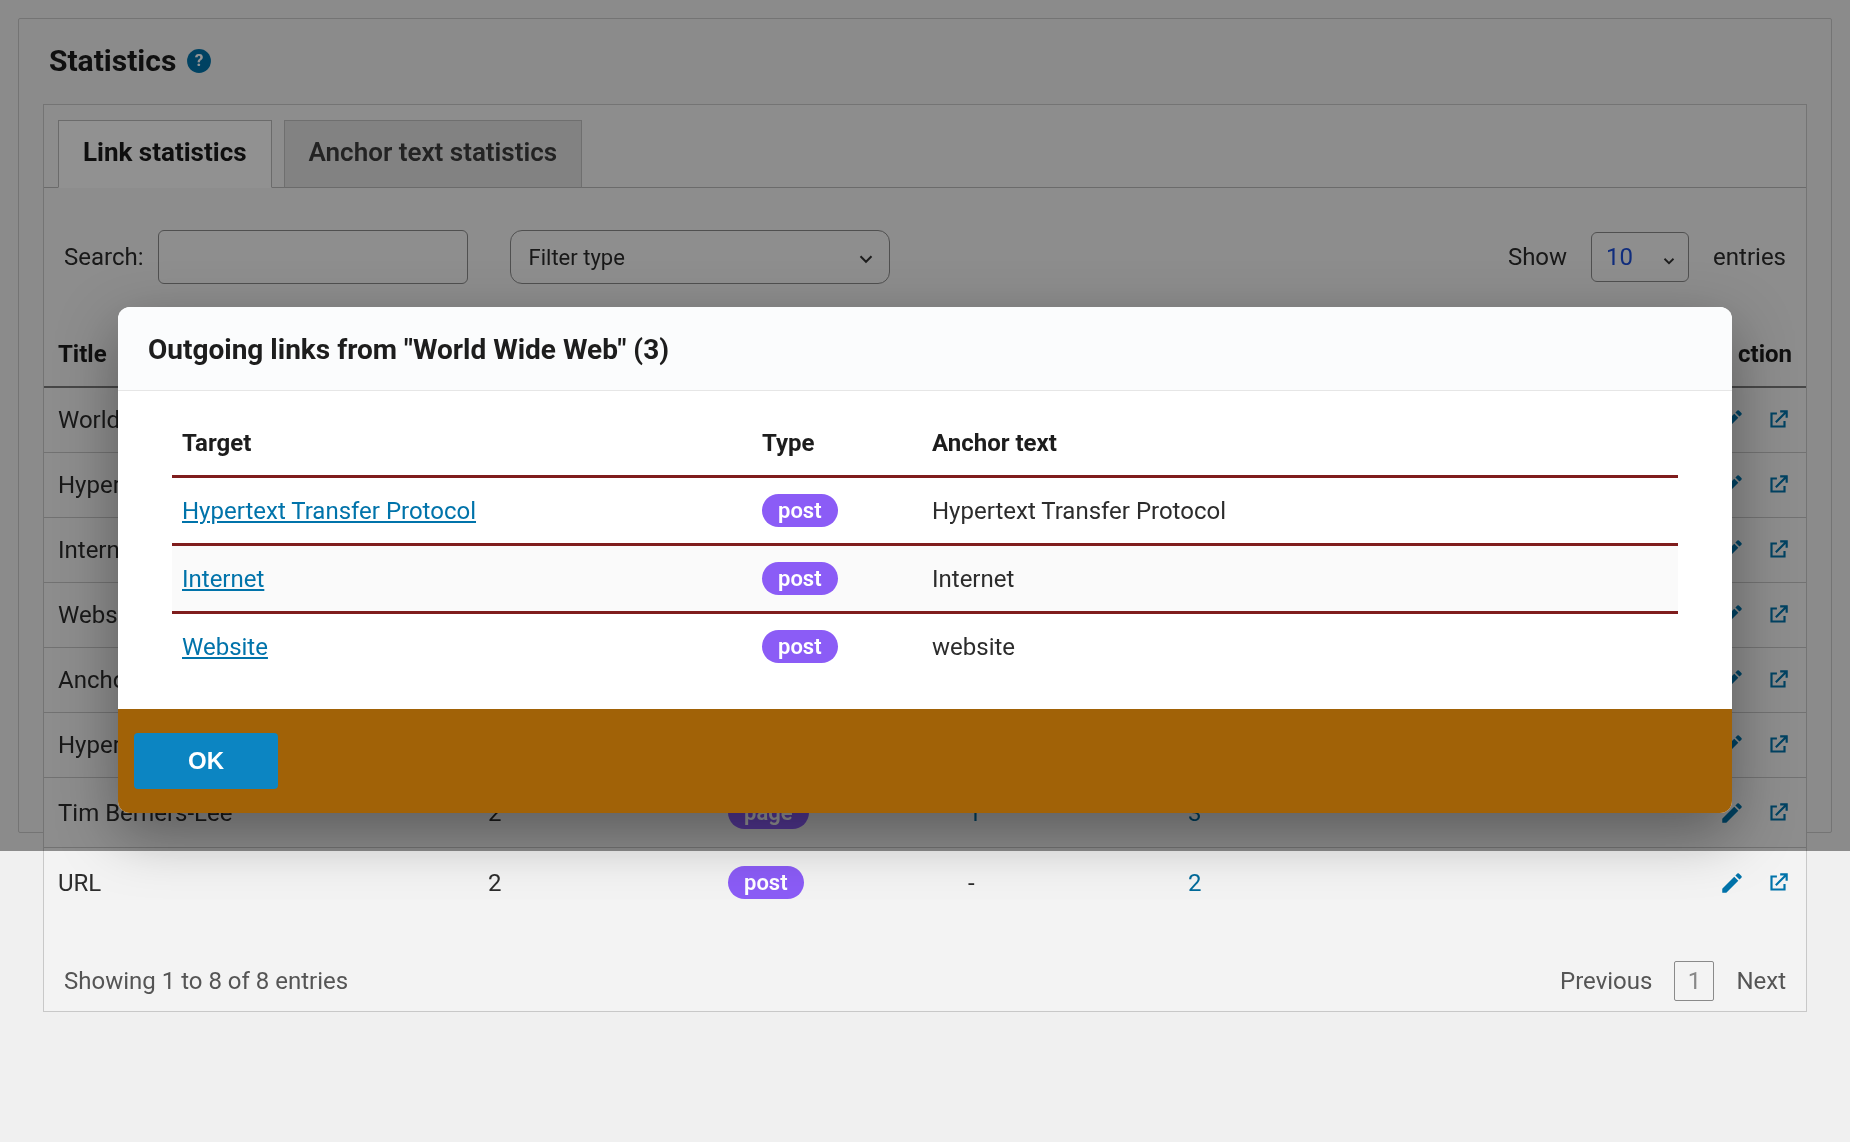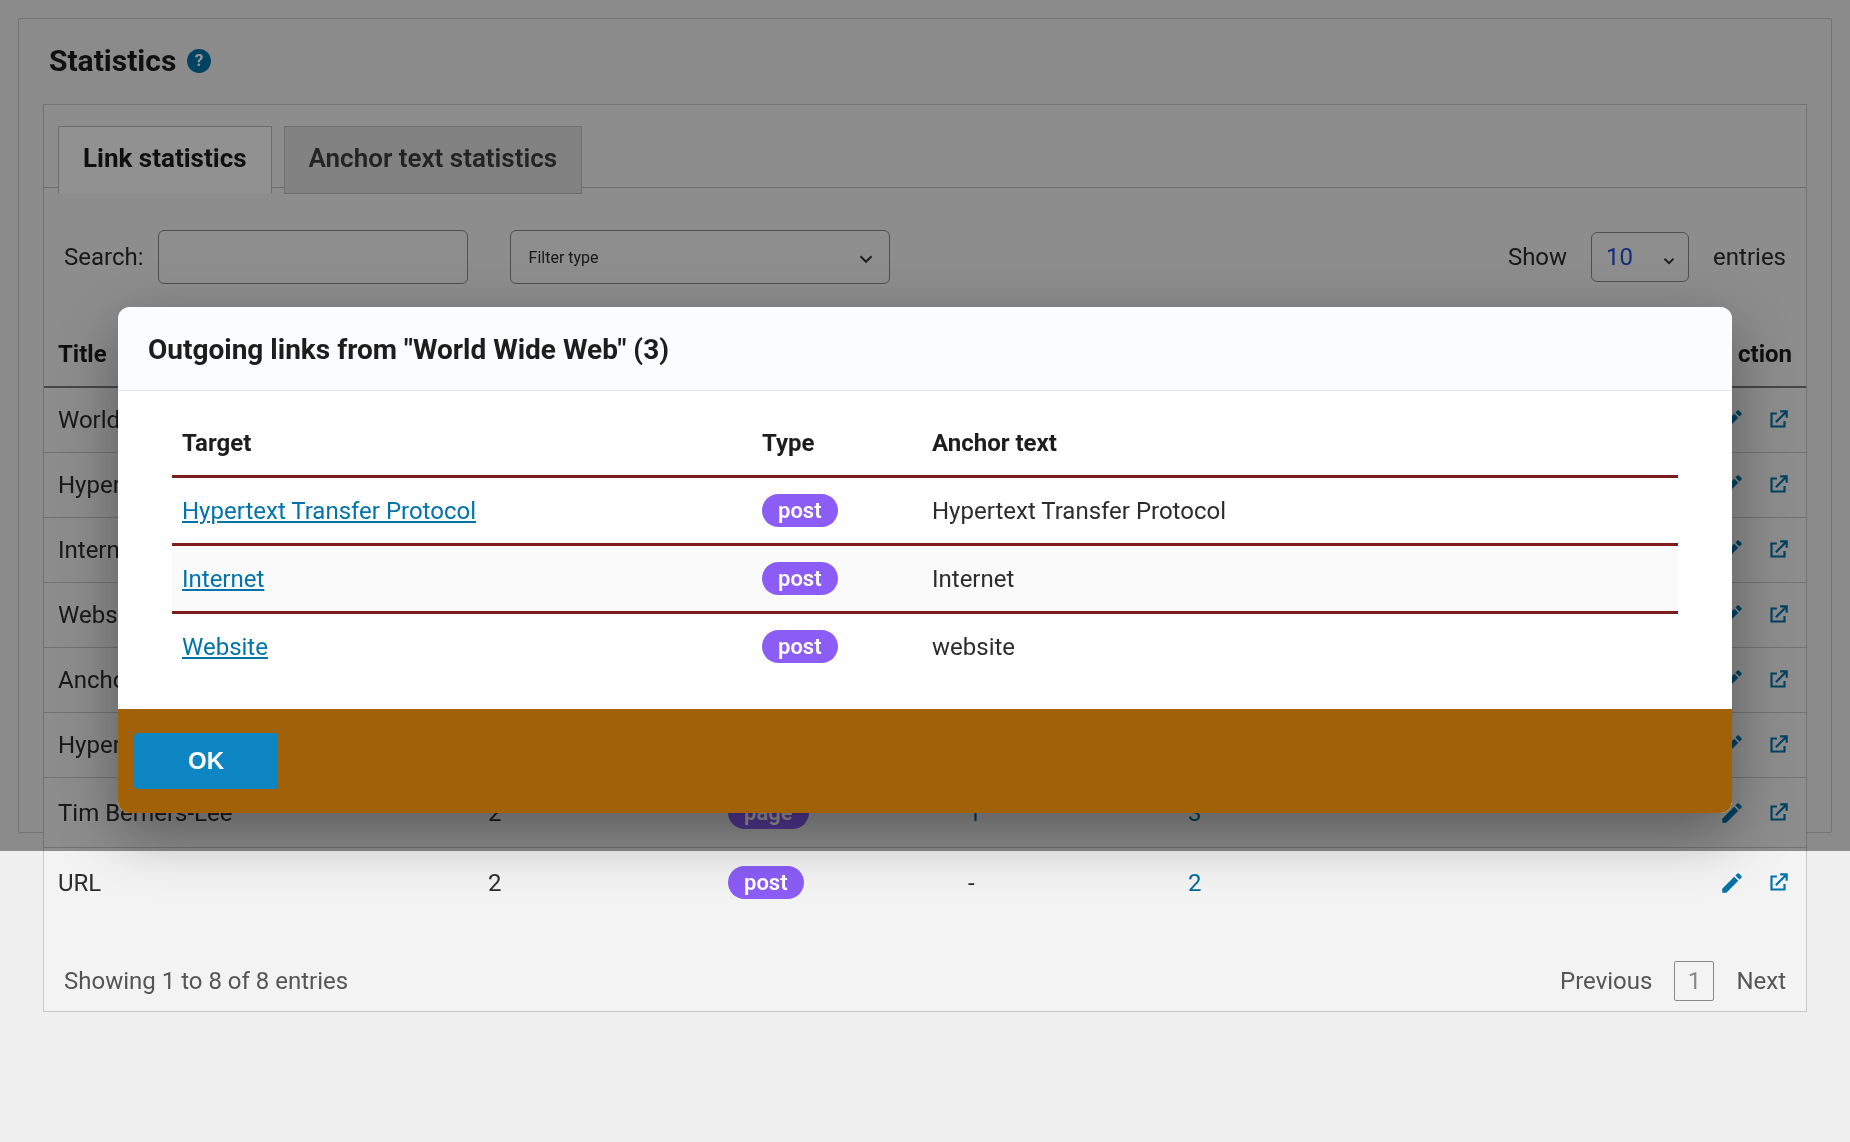--- a/index.html
+++ b/index.html
@@ -58,7 +58,7 @@
     font-size: 26px;
     color: #4a4a4a;
     position: relative;
-    top: 7px;
+    top: 1px;
   }
   .tab.active {
     background: #fafafa;

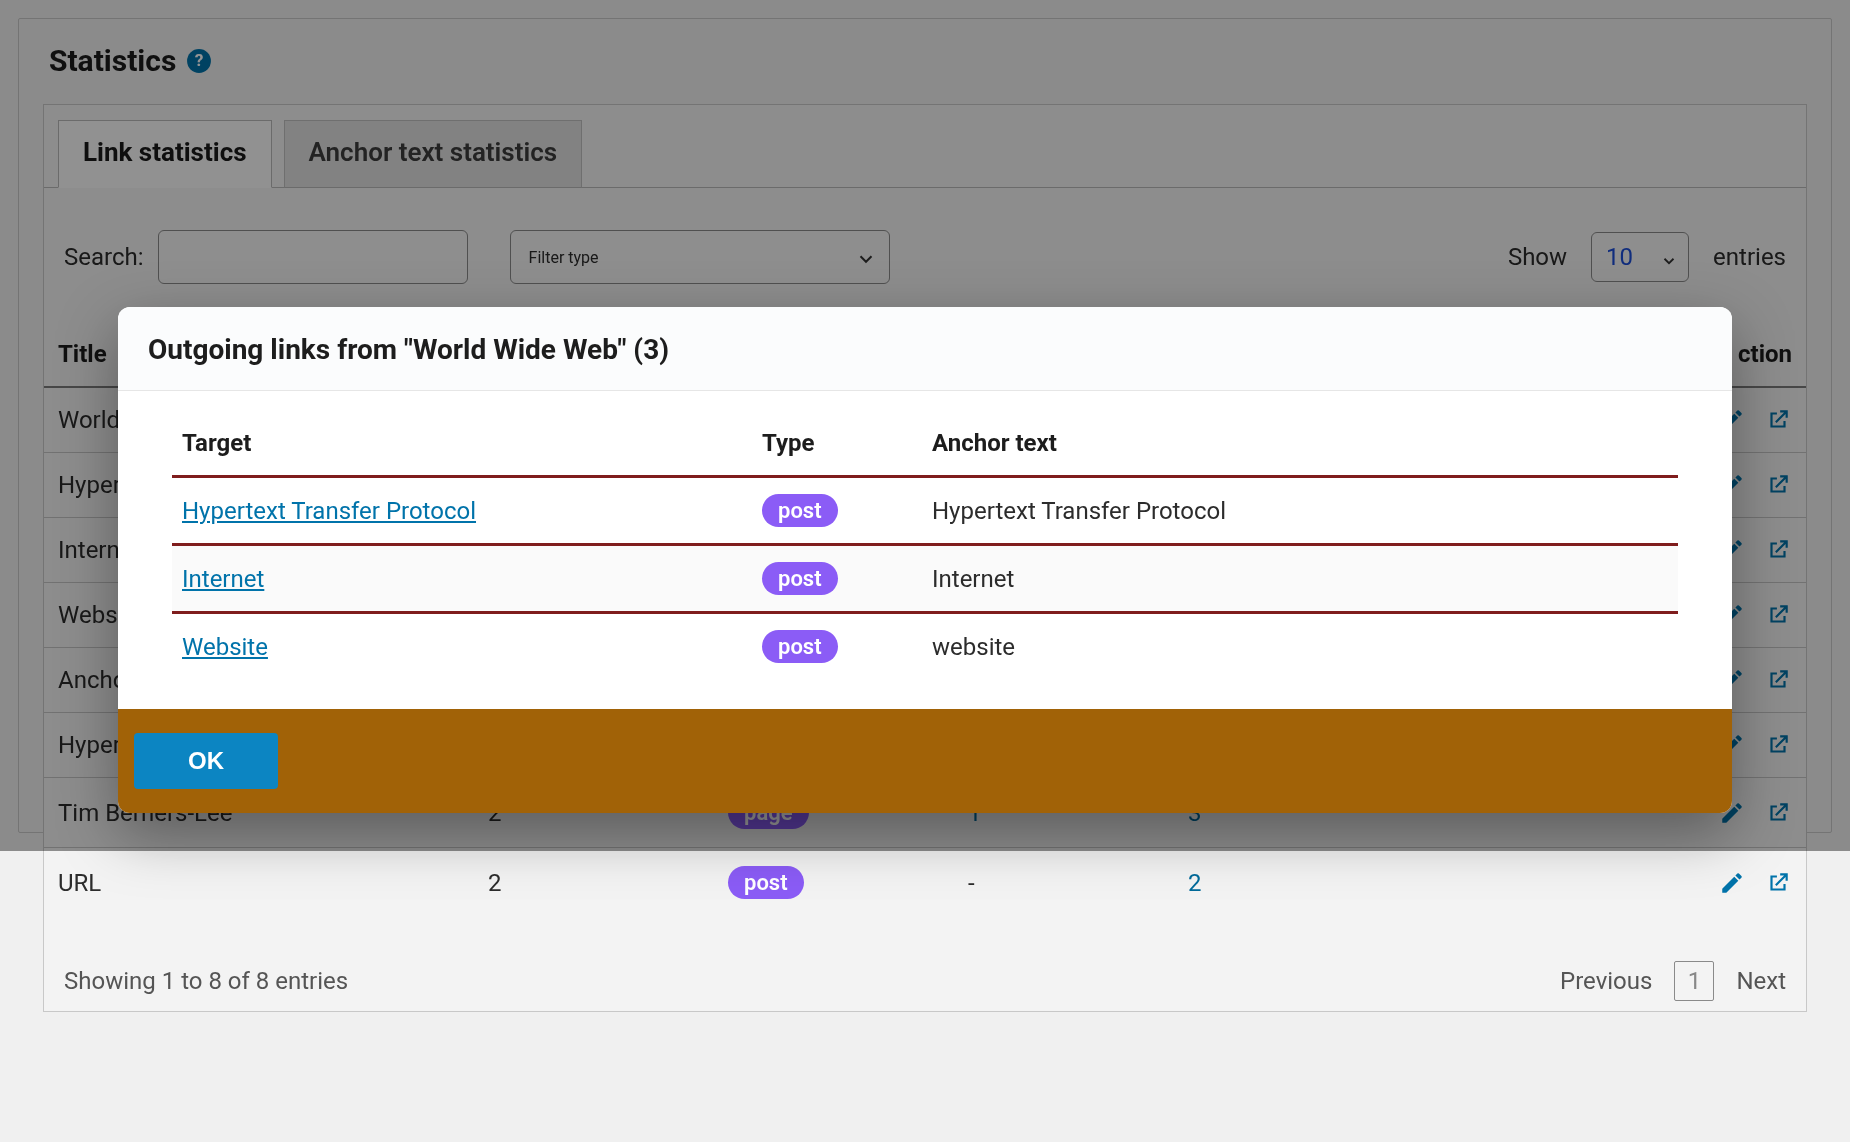--- a/index.html
+++ b/index.html
@@ -95,11 +95,11 @@
   .select {
     width: 380px; height: 54px;
     border: 1px solid #8a8a8a;
-    border-radius: 6px;
+    border-radius: 12px;
     background: #f5f5f5;
     display: flex; align-items: center; justify-content: space-between;
     padding: 0 16px 0 18px;
-    font-size: 16px;
+    font-size: 22px;
     color: #2c2c2c;
     margin-left: 28px;
   }

